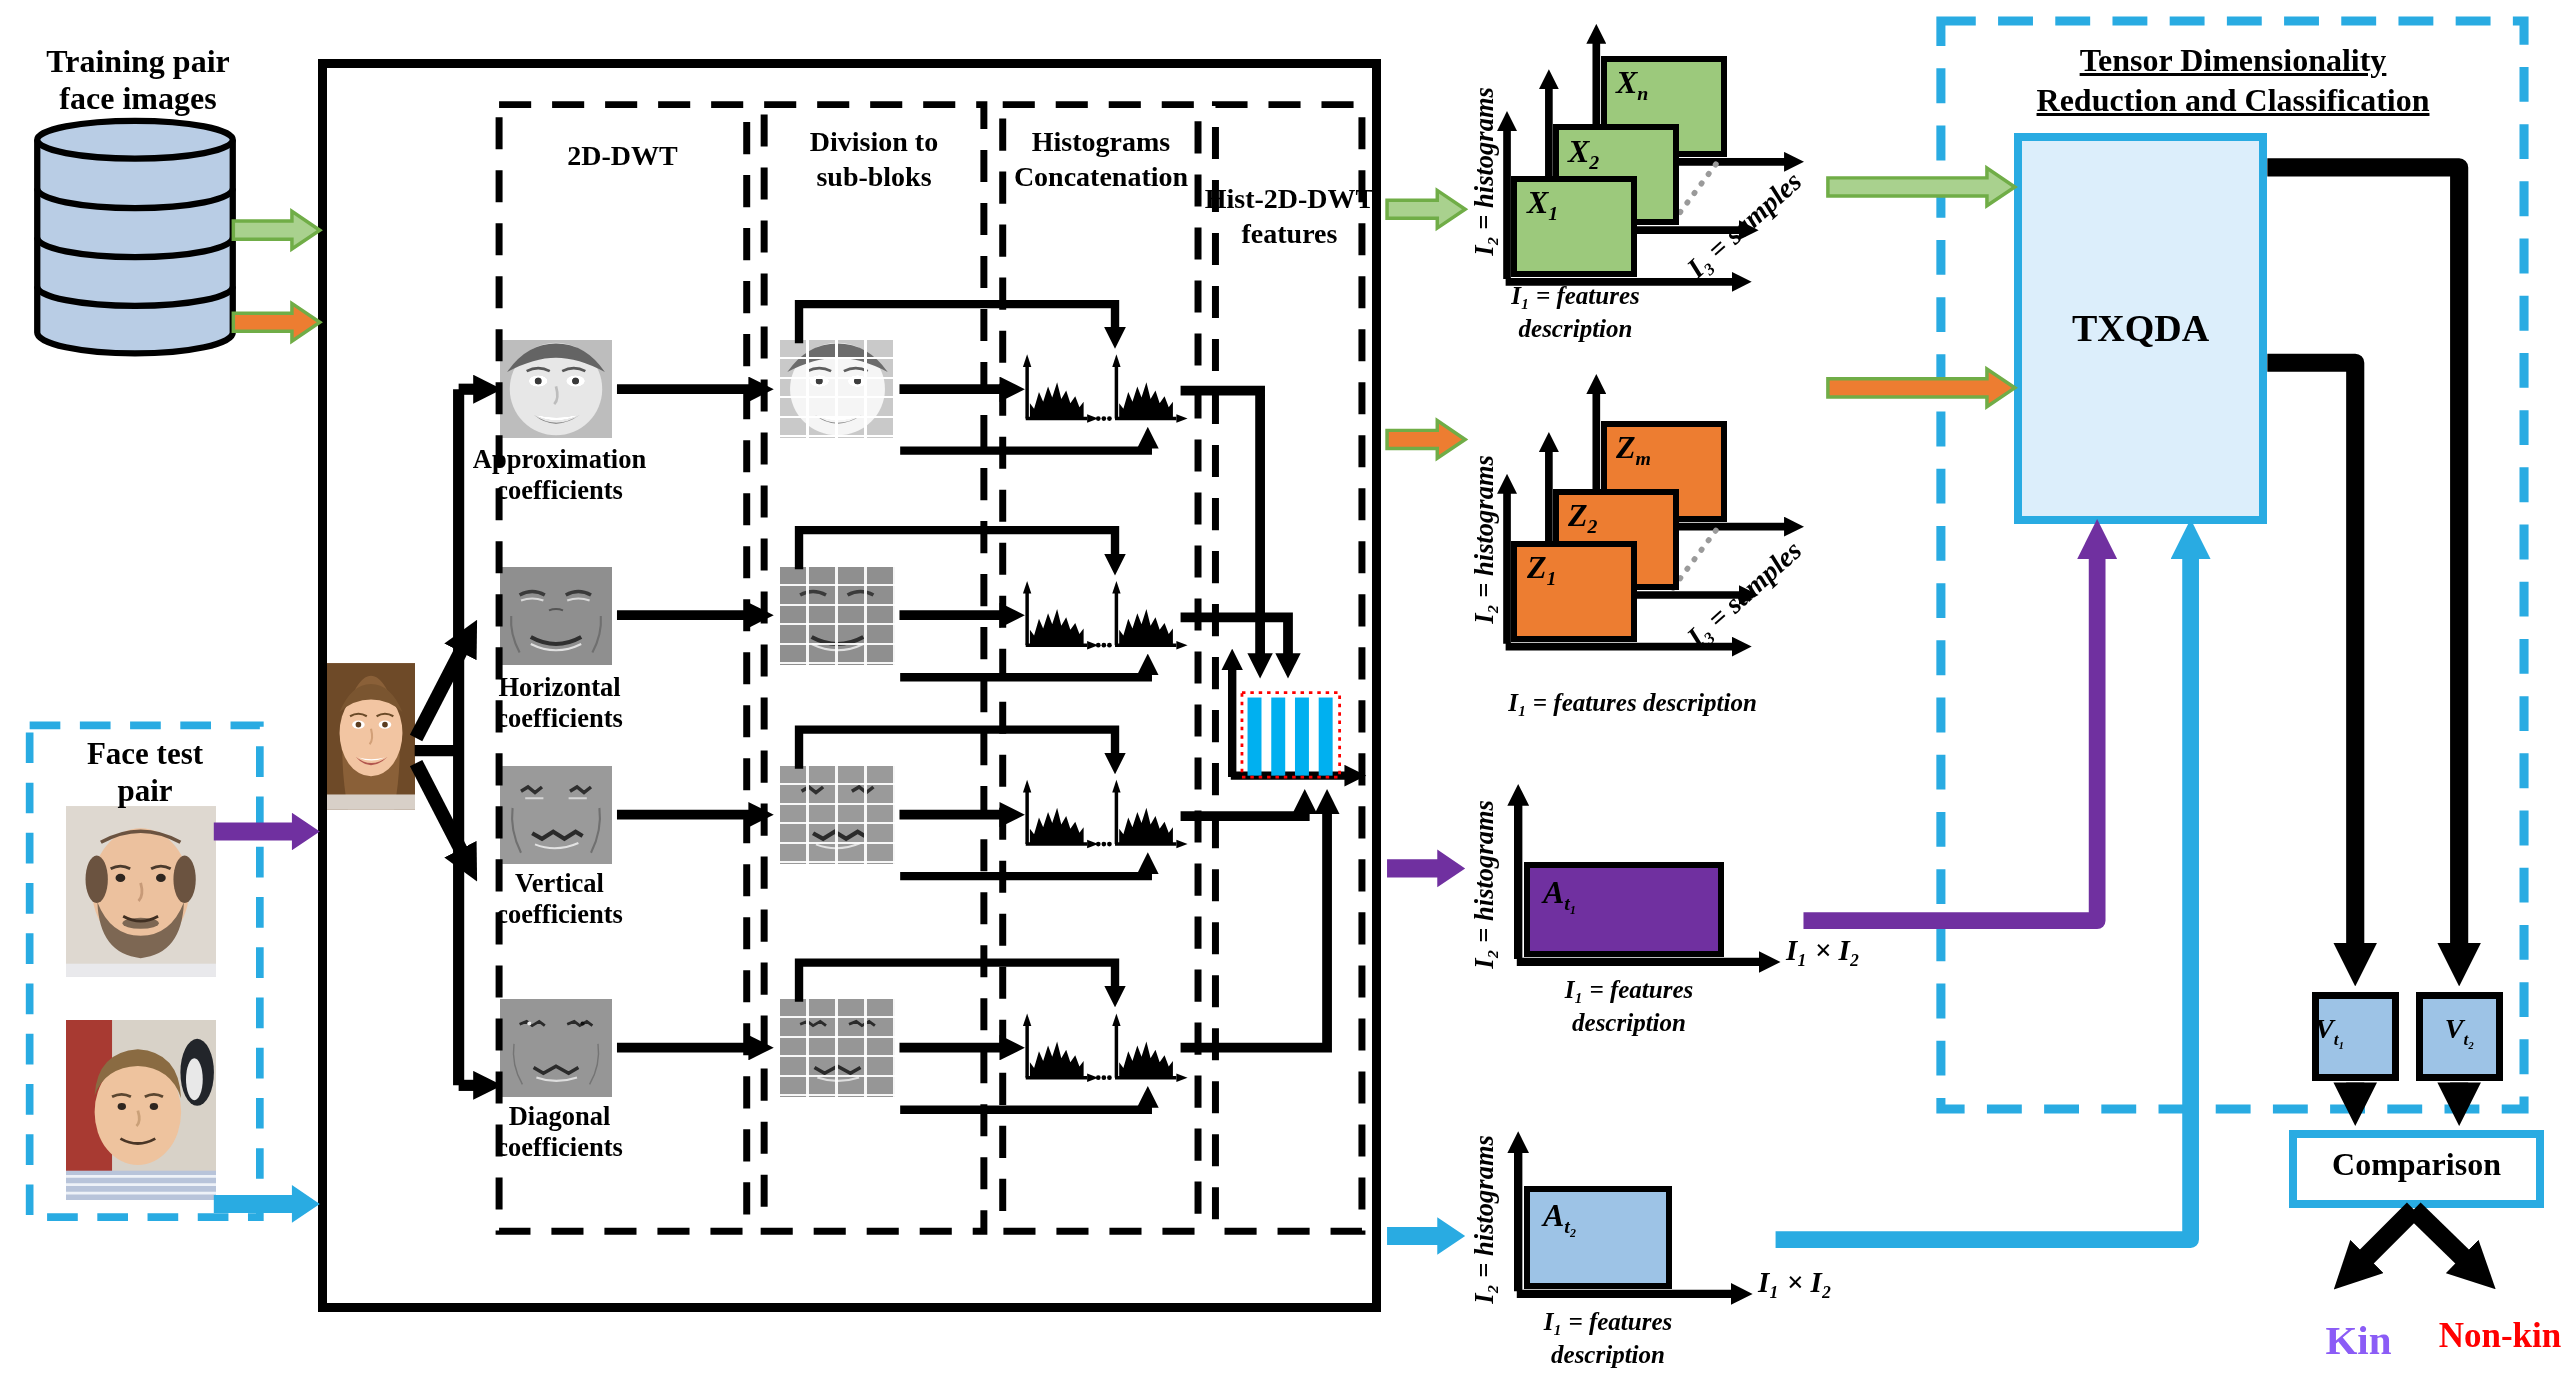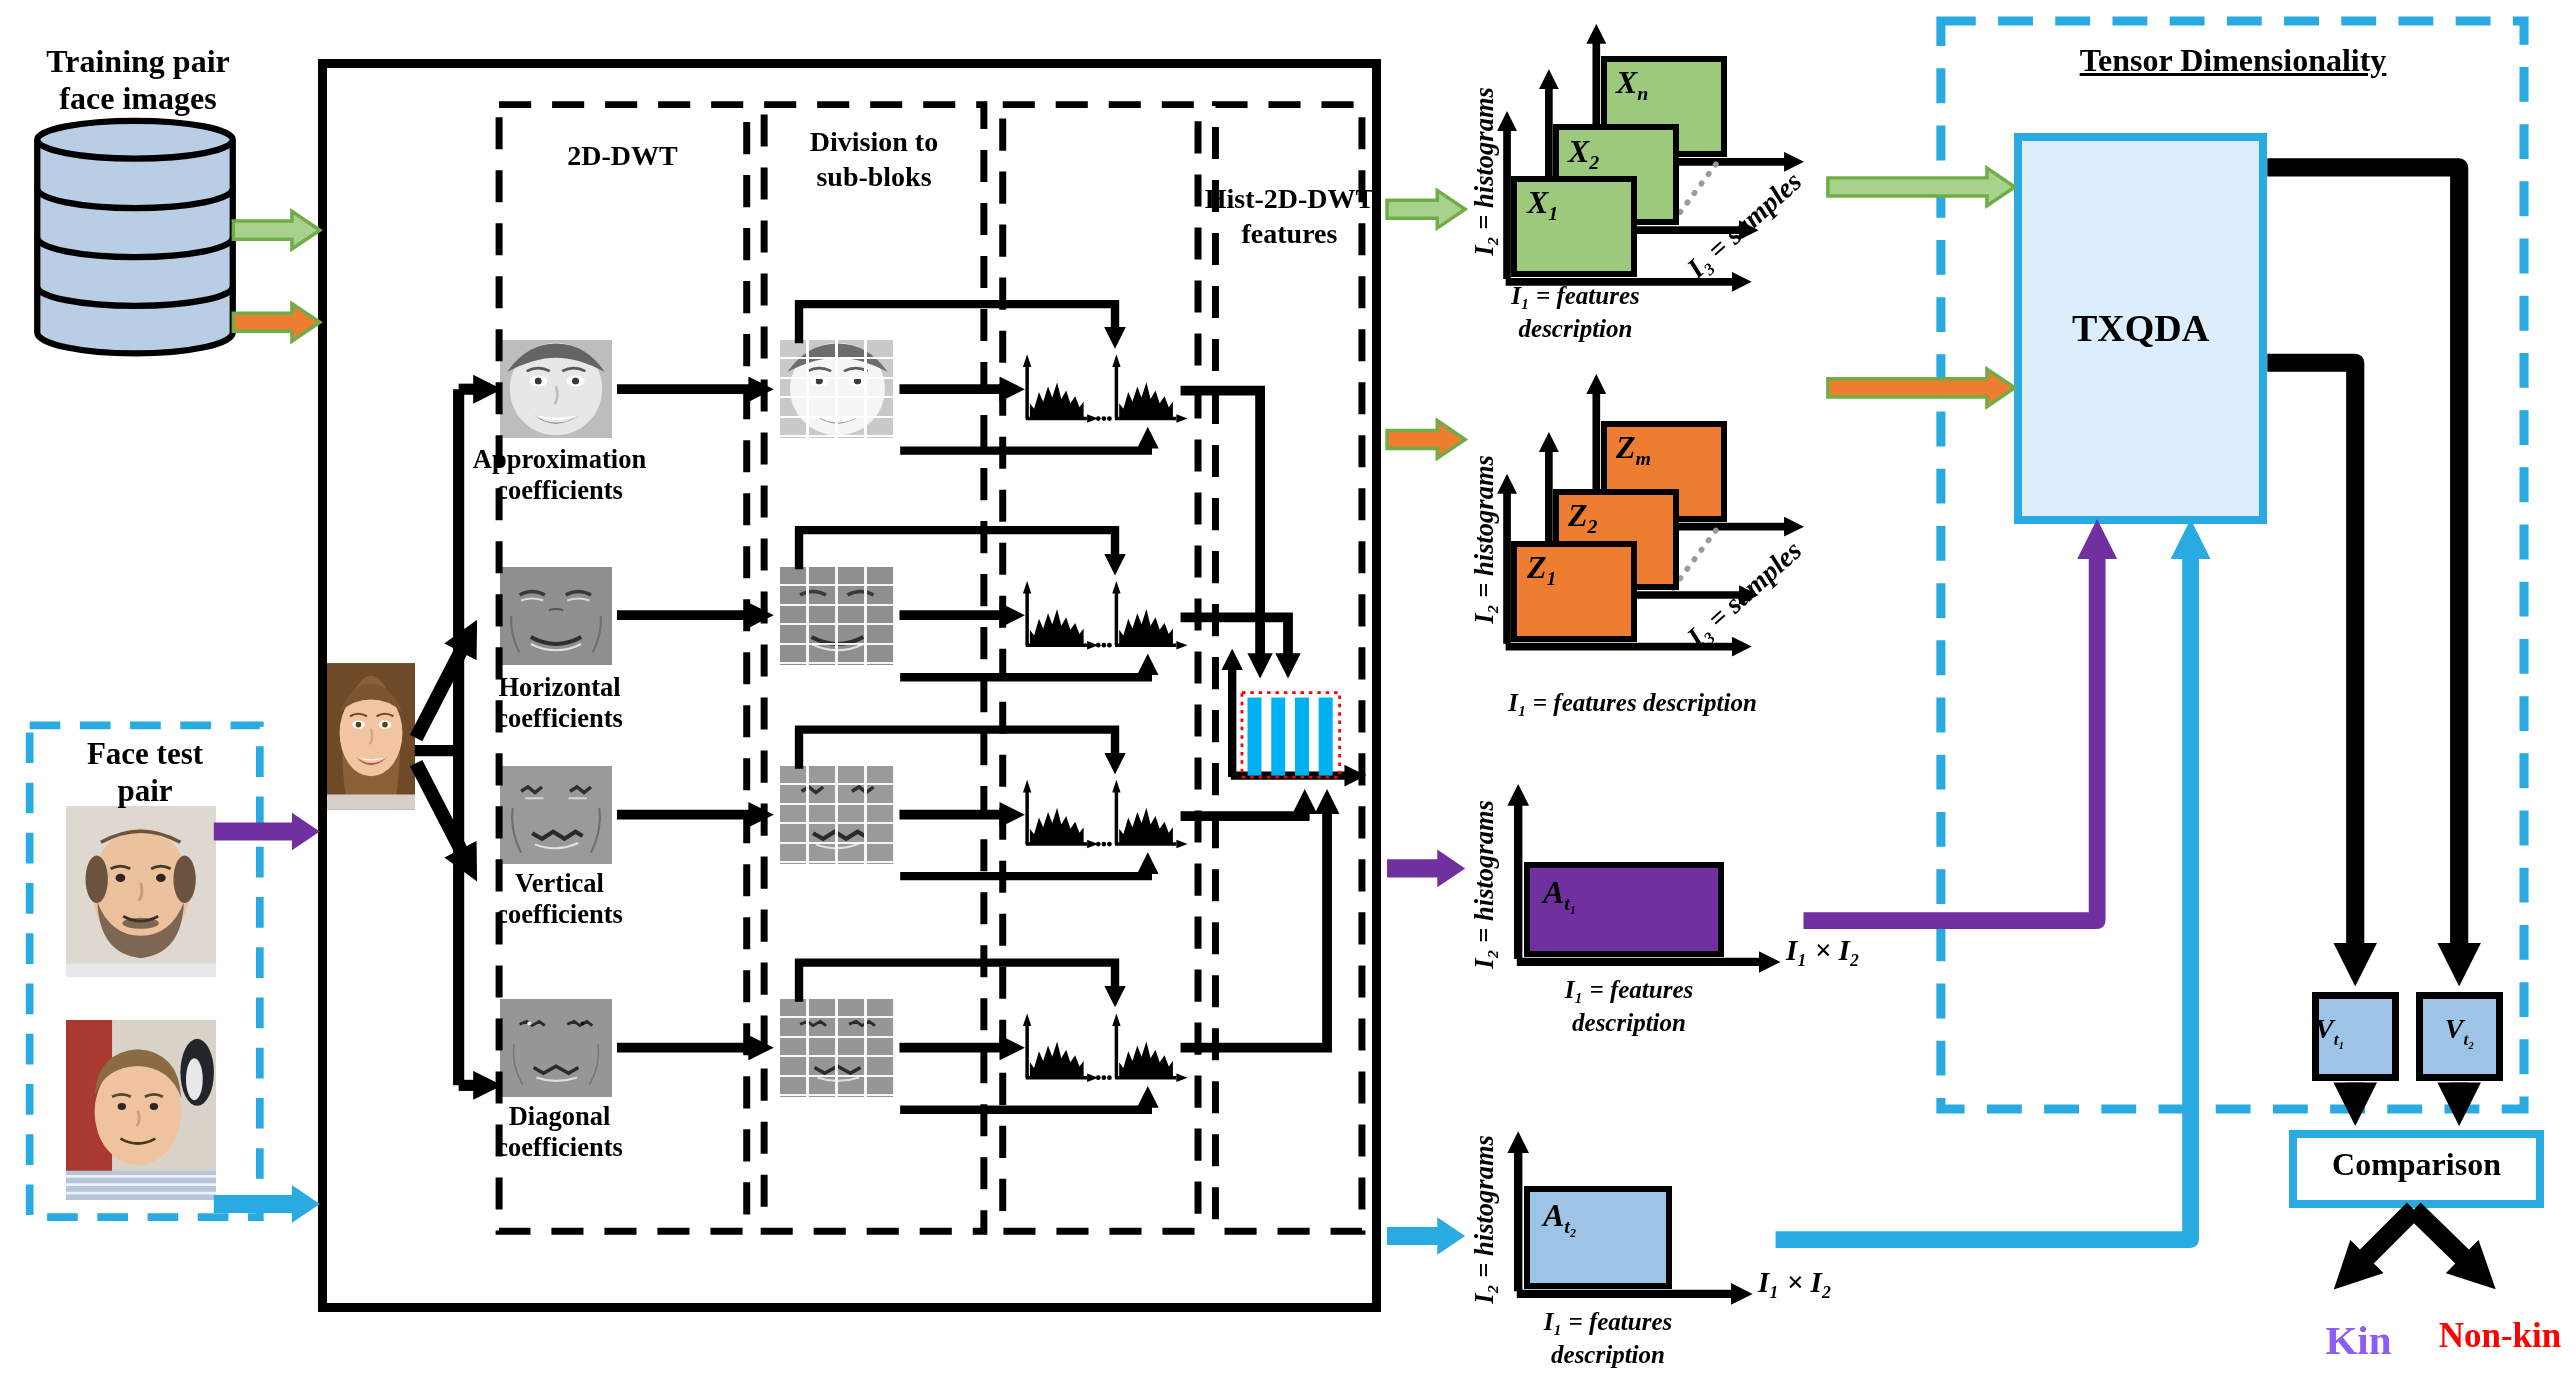--- a/index.html
+++ b/index.html
@@ -431,6 +431,7 @@
 
   <div class="abs c z4" style="left:1975px;top:40px;width:516px;font-size:32px;line-height:1.25;text-decoration:underline;">
     <div>Tensor Dimensionality</div>
+    <div>Reduction and Classification</div>
   </div>
   <div class="abs c z4" style="left:2014px;top:306px;width:253px;font-size:38px;">TXQDA</div>
 

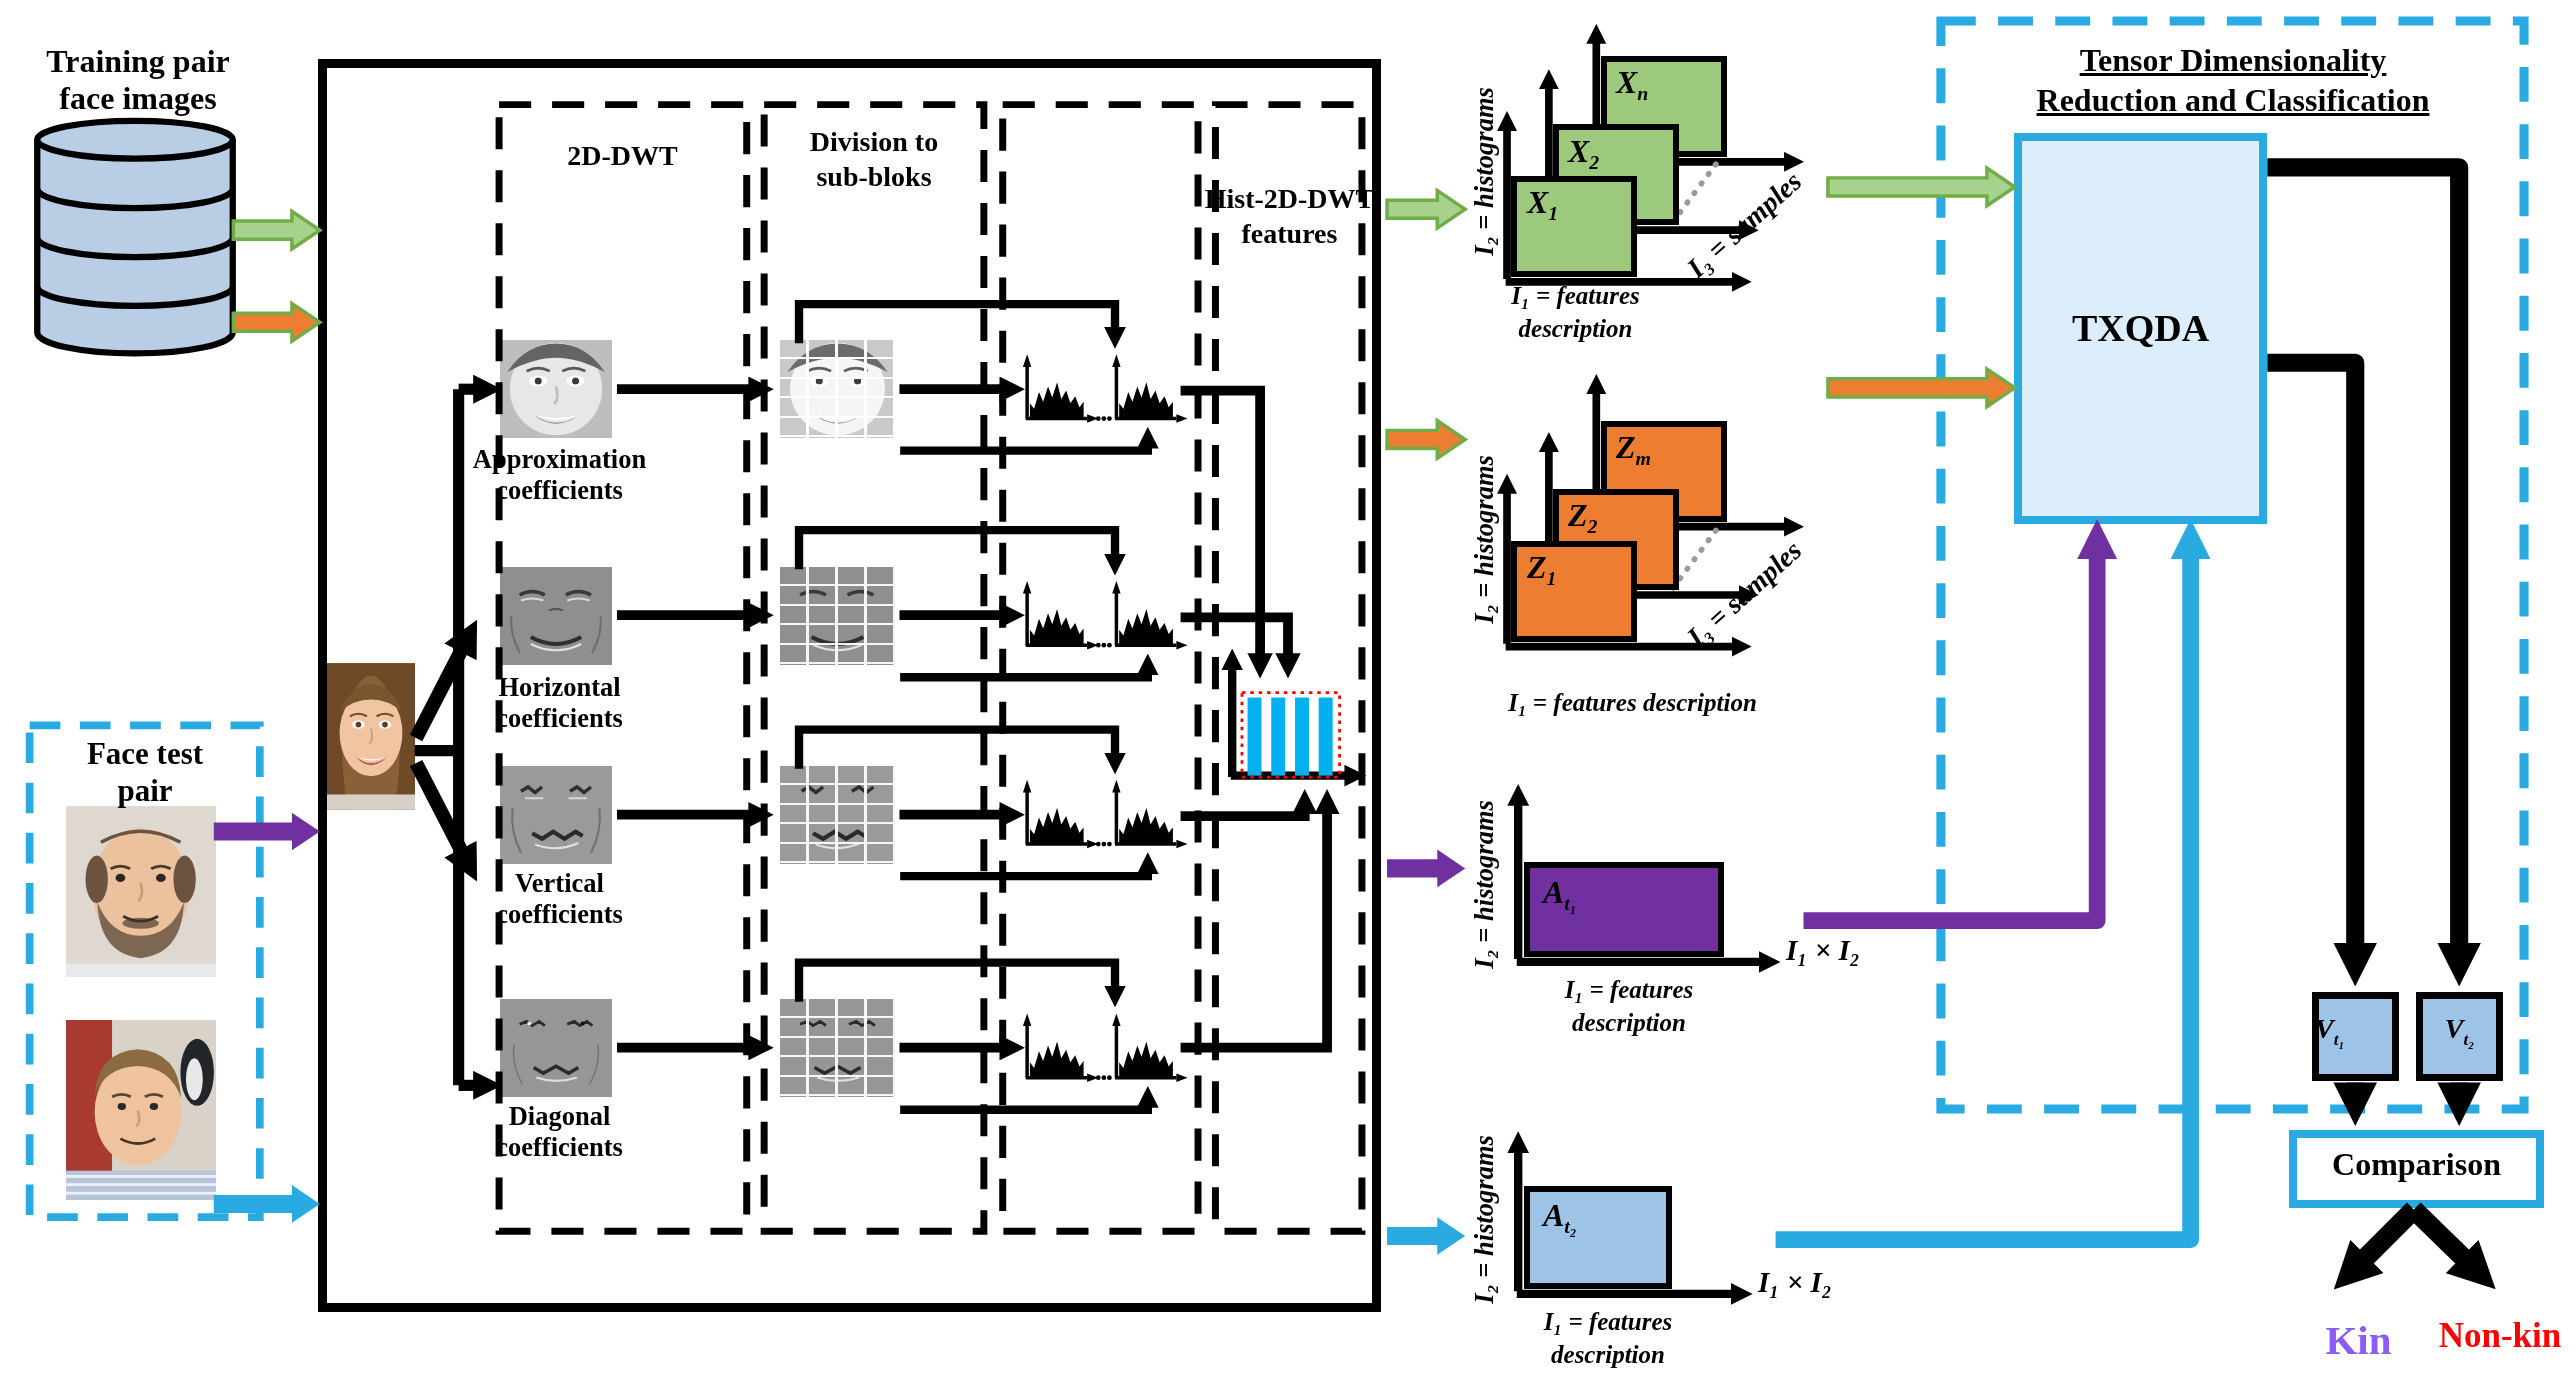--- a/index.html
+++ b/index.html
@@ -374,6 +374,10 @@
     <div>Division to</div>
     <div>sub-bloks</div>
   </div>
+  <div class="abs c z4" style="left:991px;top:124px;width:220px;font-size:28px;line-height:1.25;">
+    <div>Histograms</div>
+    <div>Concatenation</div>
+  </div>
   <div class="abs c z4" style="left:1204px;top:181px;width:171px;font-size:28px;line-height:1.25;">
     <div>Hist-2D-DWT</div>
     <div>features</div>

